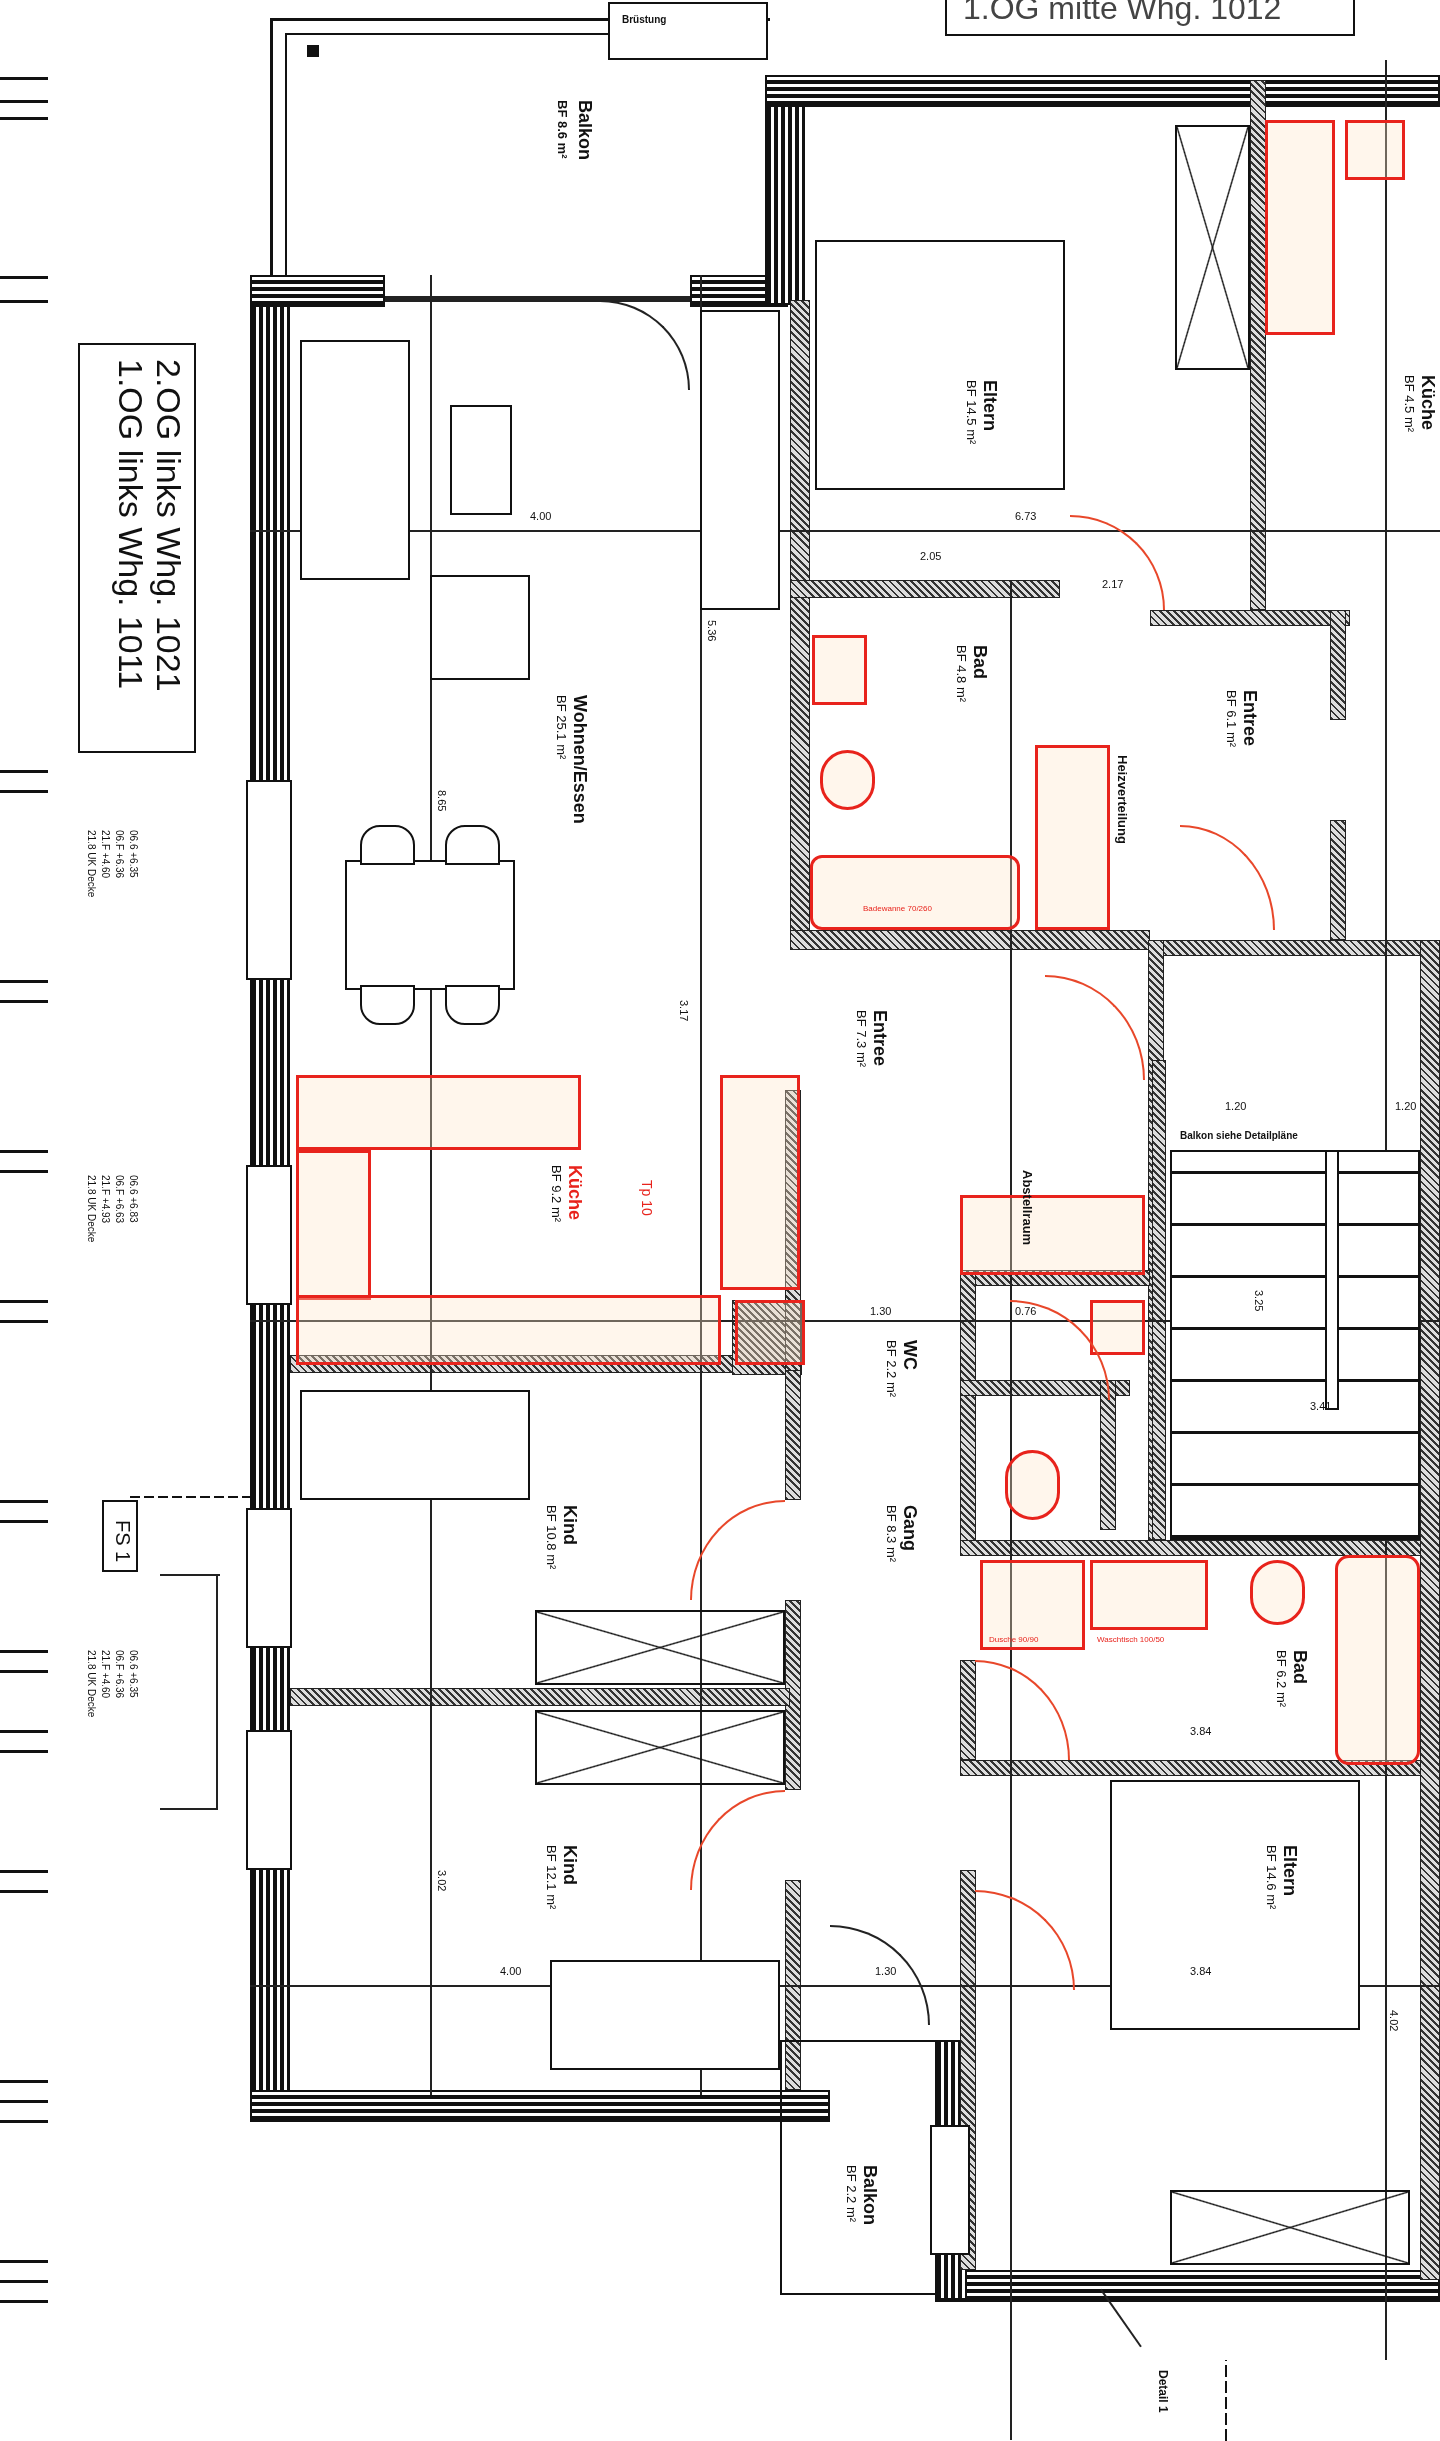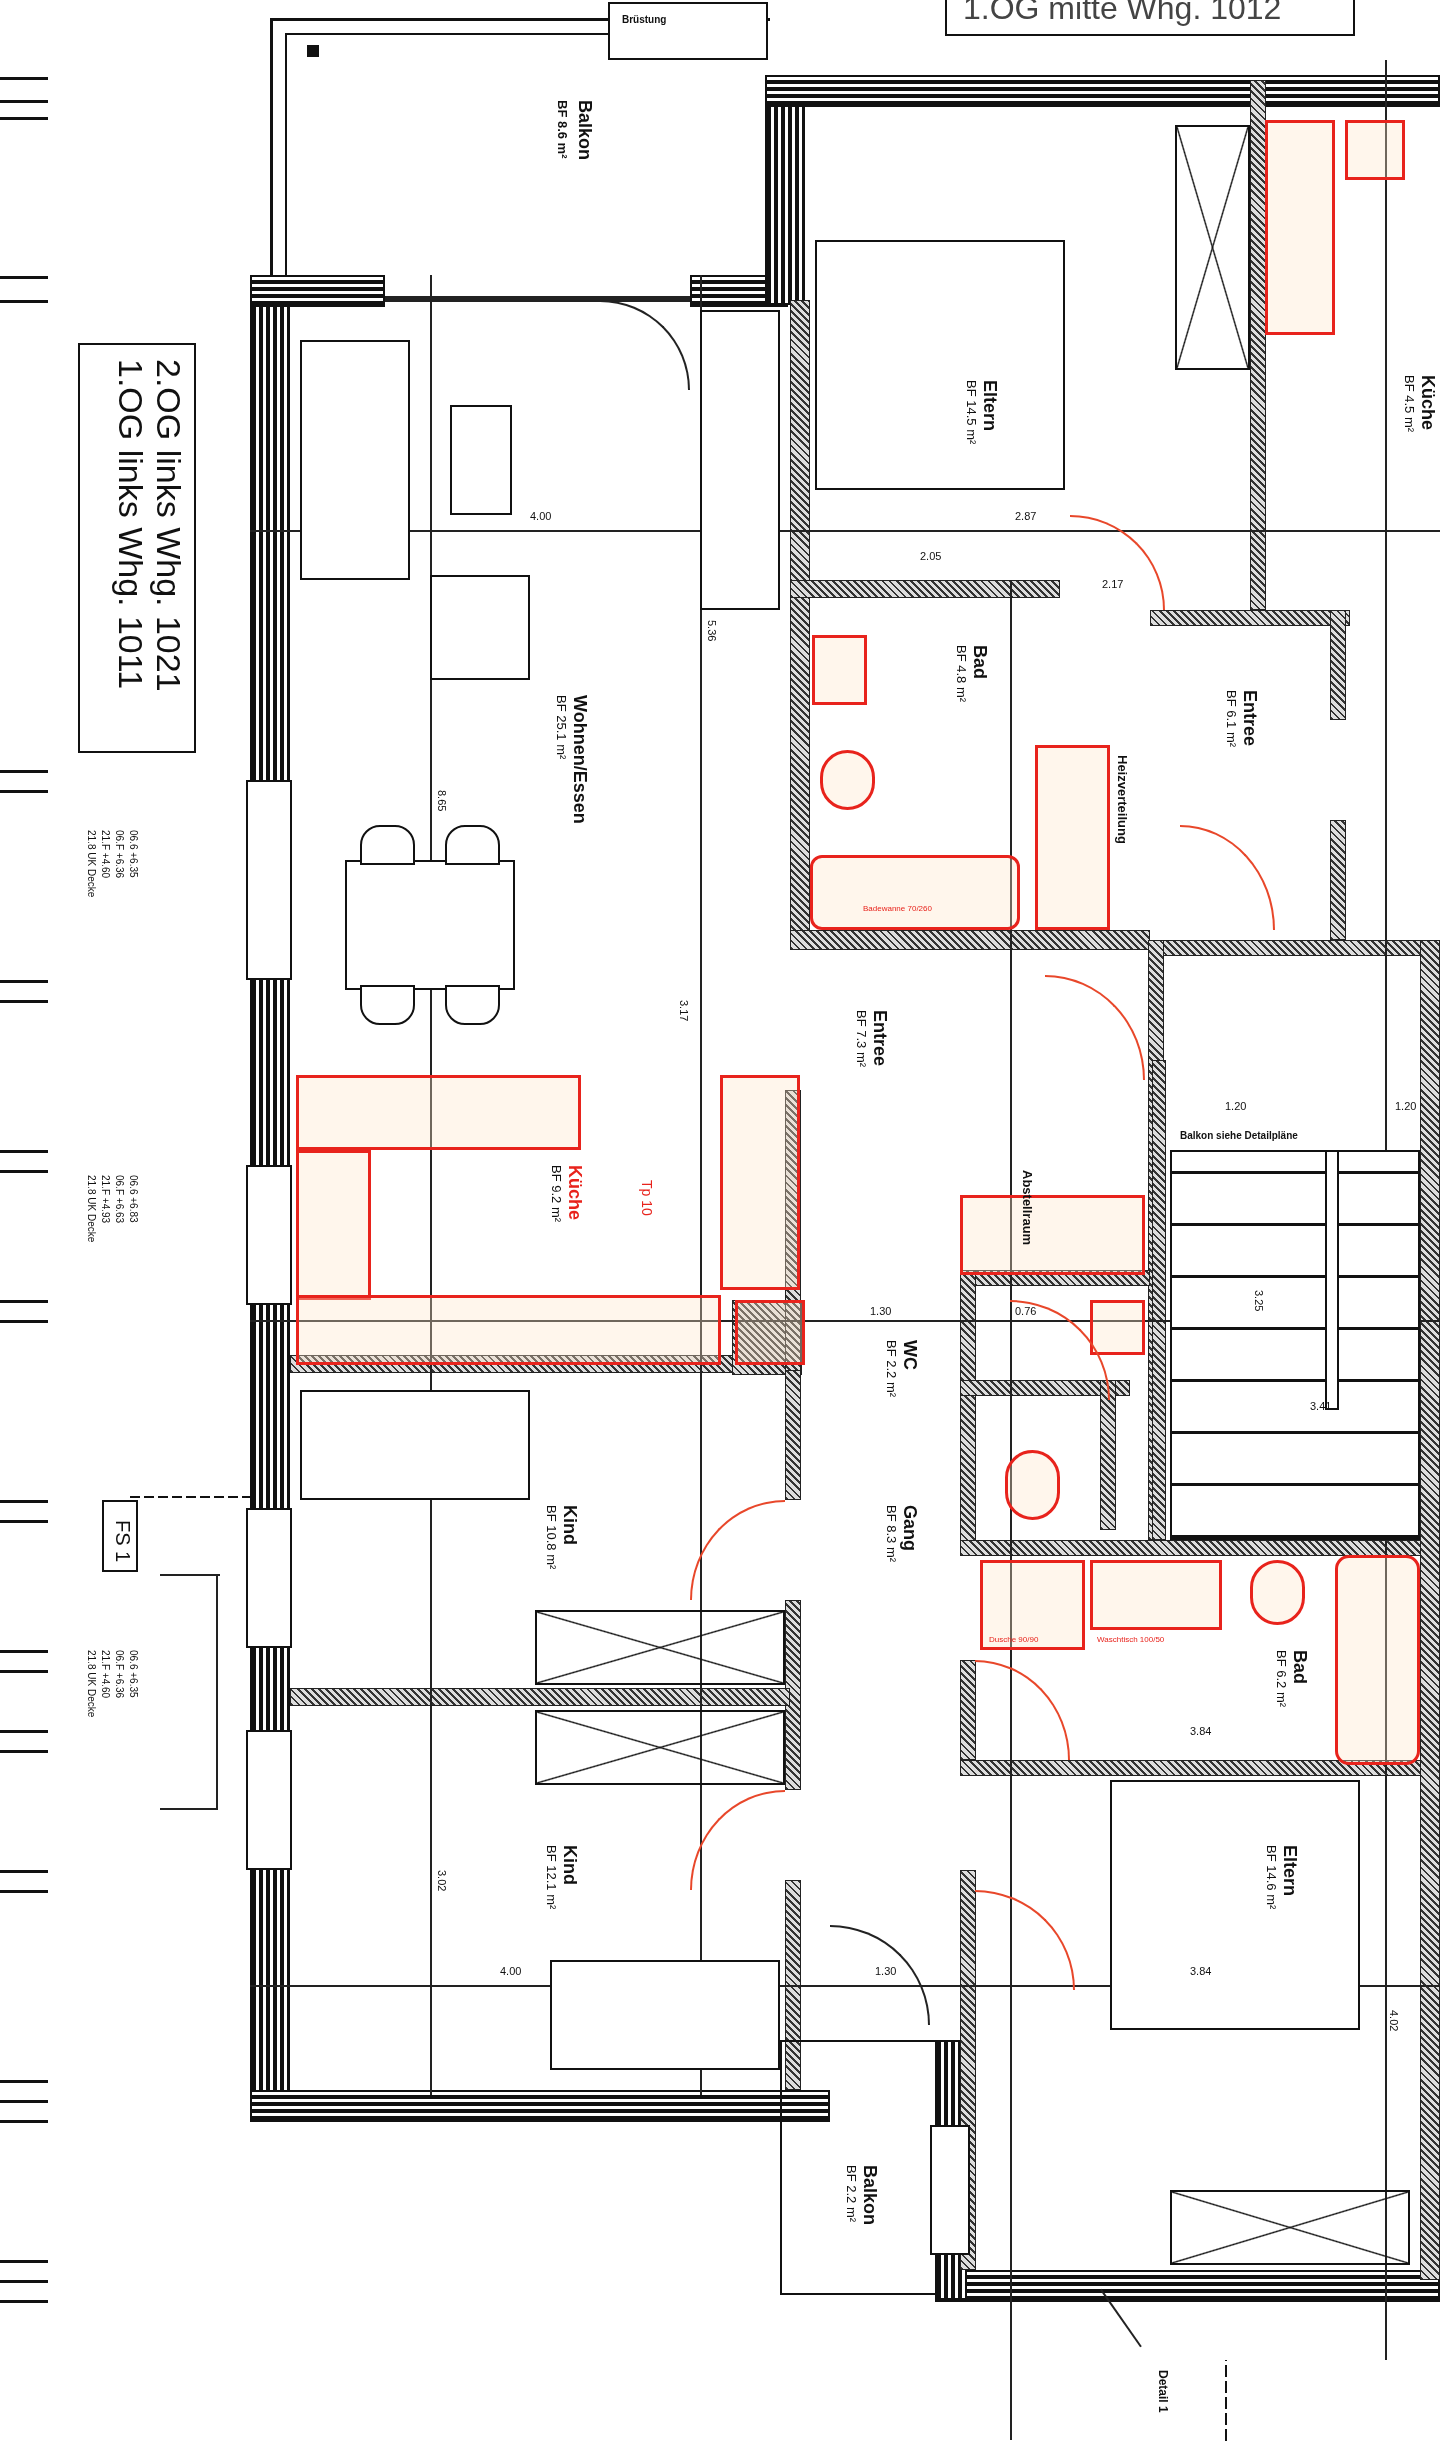--- a/index.html
+++ b/index.html
@@ -279,7 +279,7 @@
 </div>
 
 <div style="position:absolute;left:530px;top:510px;font-size:11px;">4.00</div>
-<div style="position:absolute;left:1015px;top:510px;font-size:11px;">2.87</div>
+<div style="position:absolute;left:1015px;top:510px;font-size:11px;">6.73</div>
 <div style="position:absolute;left:920px;top:550px;font-size:11px;">2.05</div>
 <div style="position:absolute;left:1102px;top:578px;font-size:11px;">2.17</div>
 <div style="position:absolute;left:1225px;top:1100px;font-size:11px;">1.20</div>

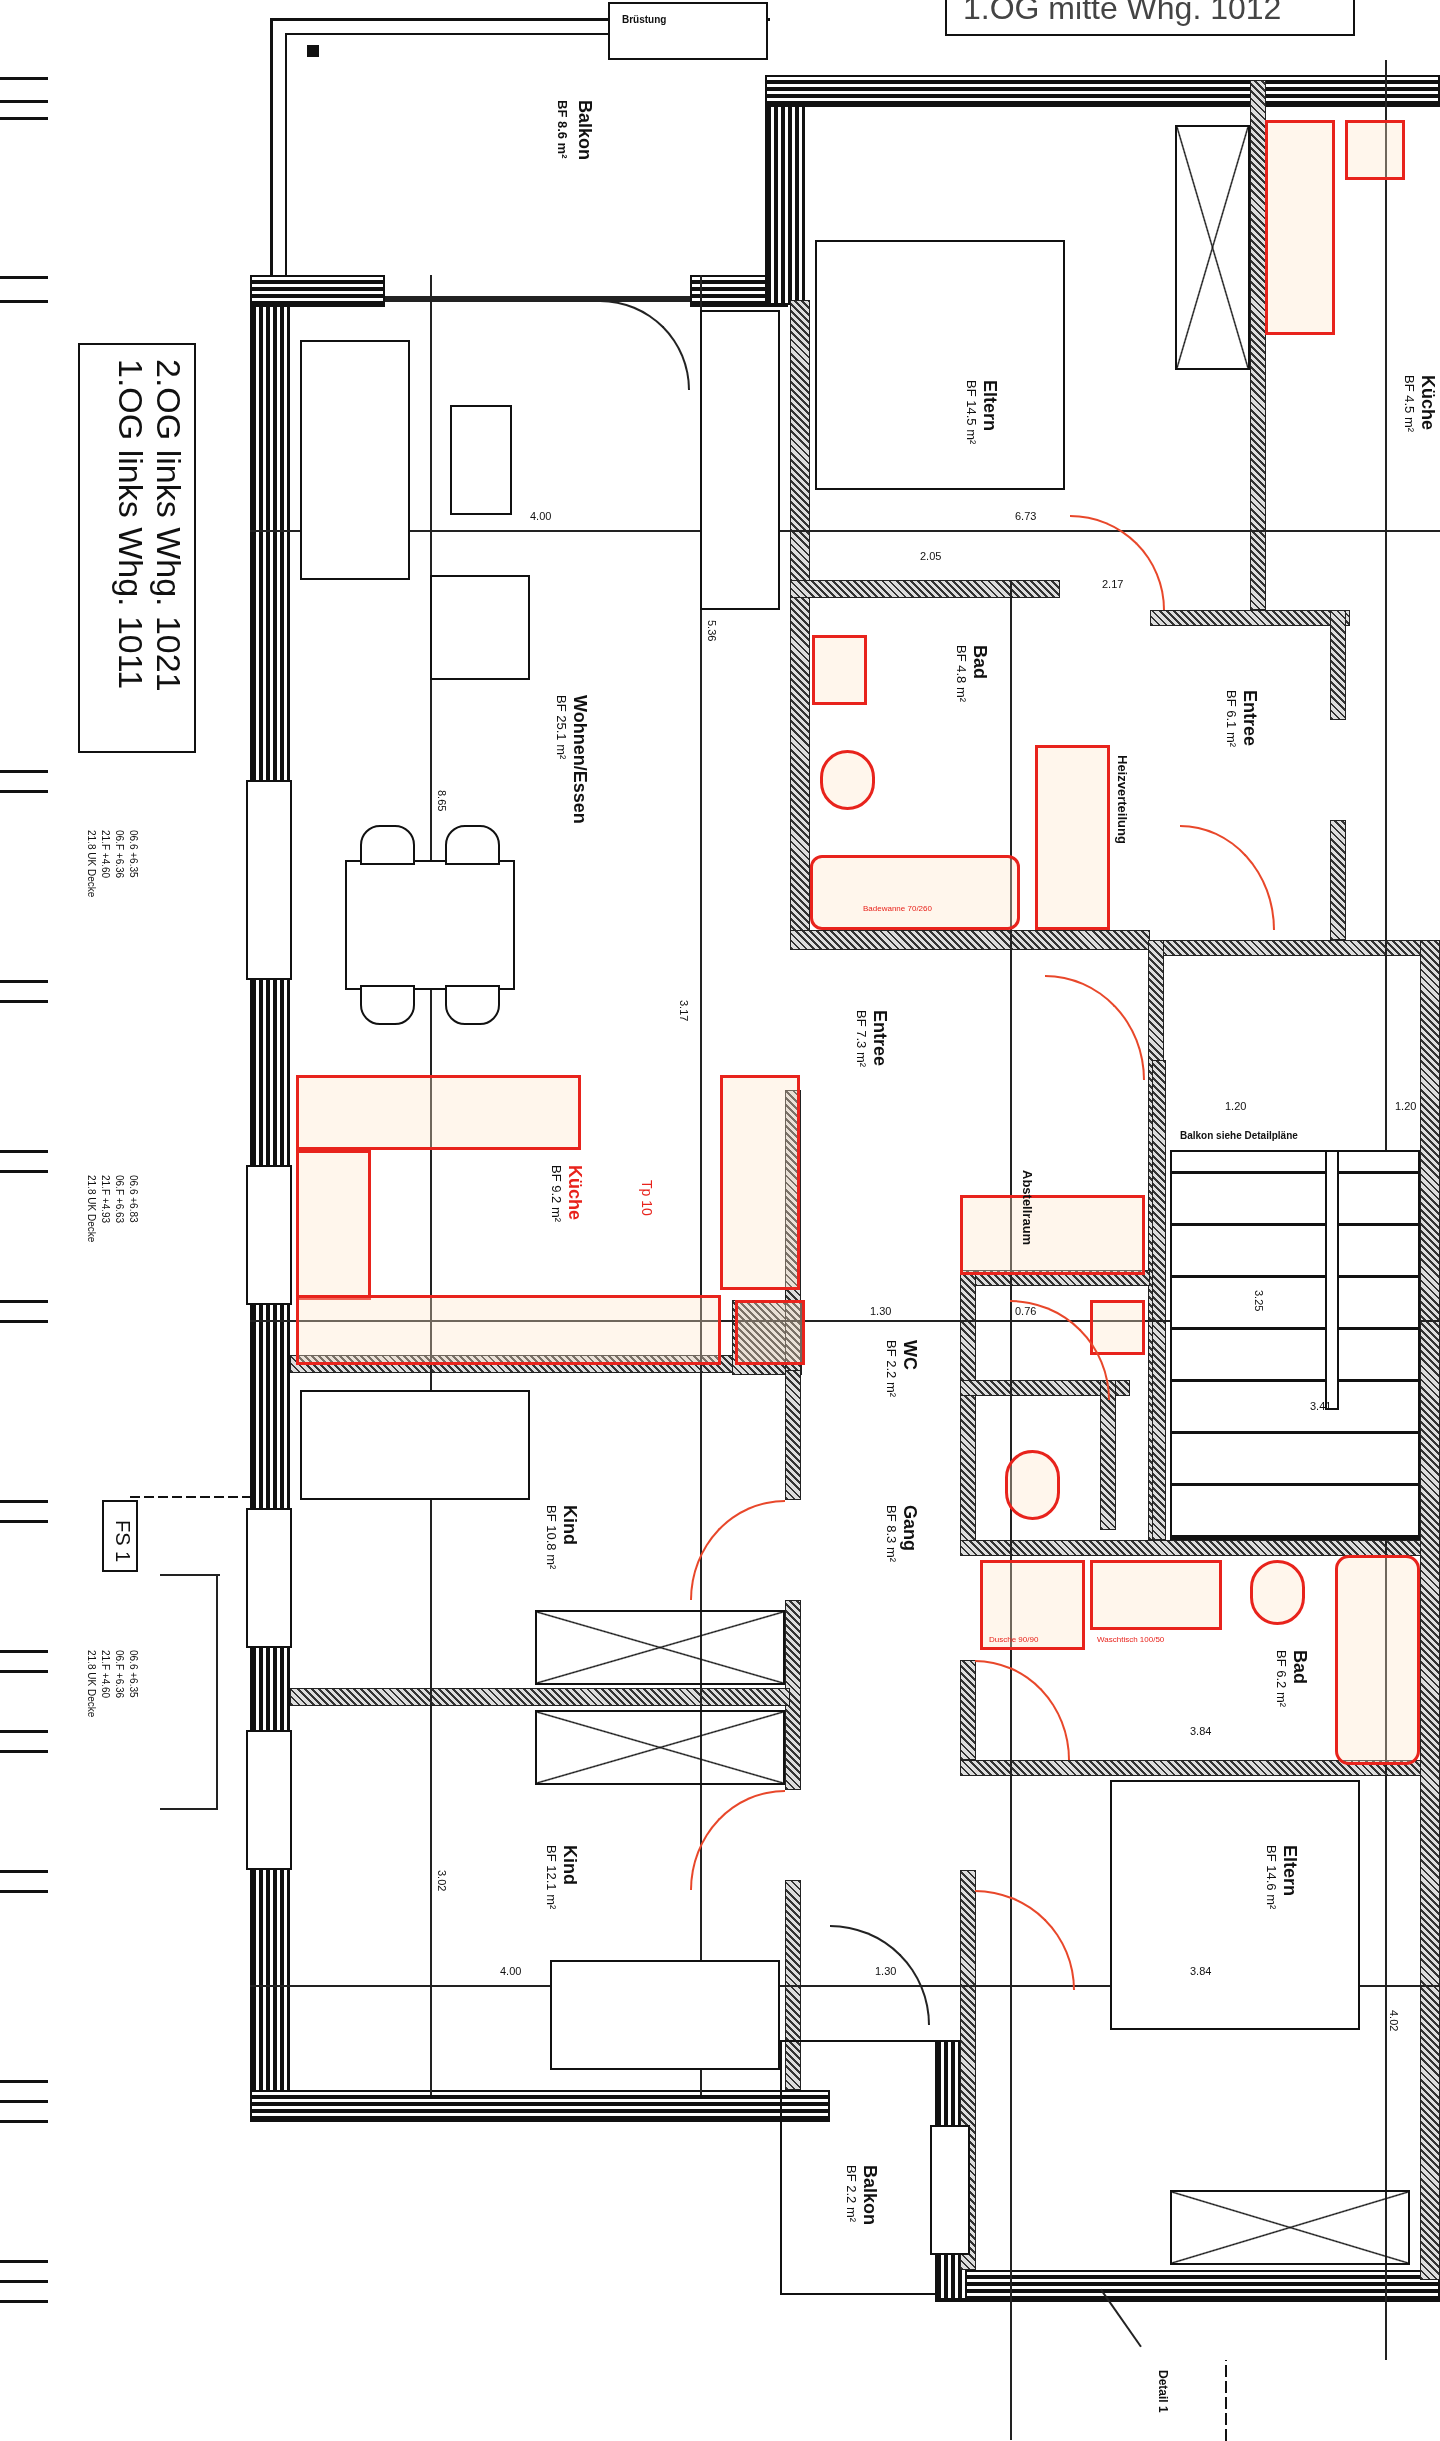--- a/index.html
+++ b/index.html
@@ -190,7 +190,7 @@
 <div class="red" style="left:980px;top:1560px;width:105px;height:90px;padding-left:25px;">
   <div style="position:absolute;left:6px;top:72px;font-size:8px;color:#e8231c;">Dusche 90/90</div>
 </div>
-<div class="red" style="left:1090px;top:1560px;width:132px;height:70px;">
+<div class="red" style="left:1090px;top:1560px;width:118px;height:70px;">
   <div style="position:absolute;left:4px;top:72px;font-size:8px;color:#e8231c;">Waschtisch 100/50</div>
 </div>
 <div class="red" style="left:1250px;top:1560px;width:55px;height:65px;border-radius:28px;"></div>

